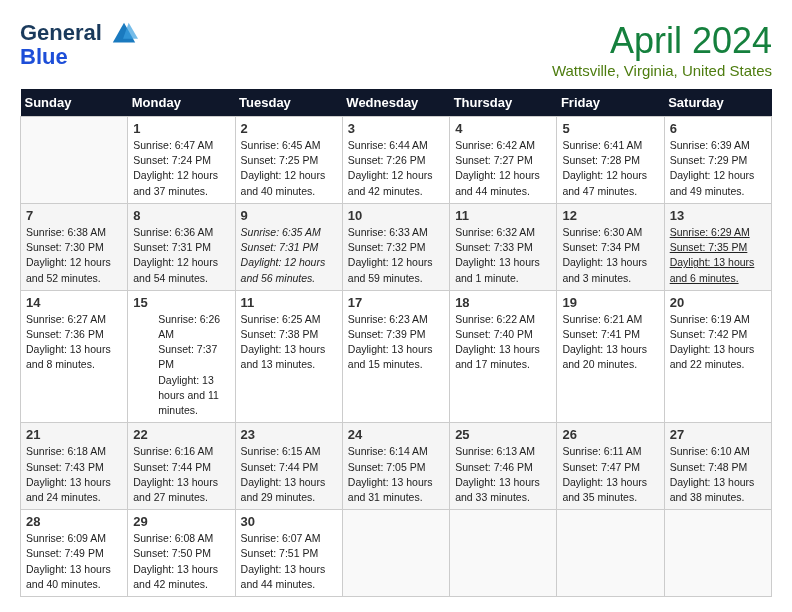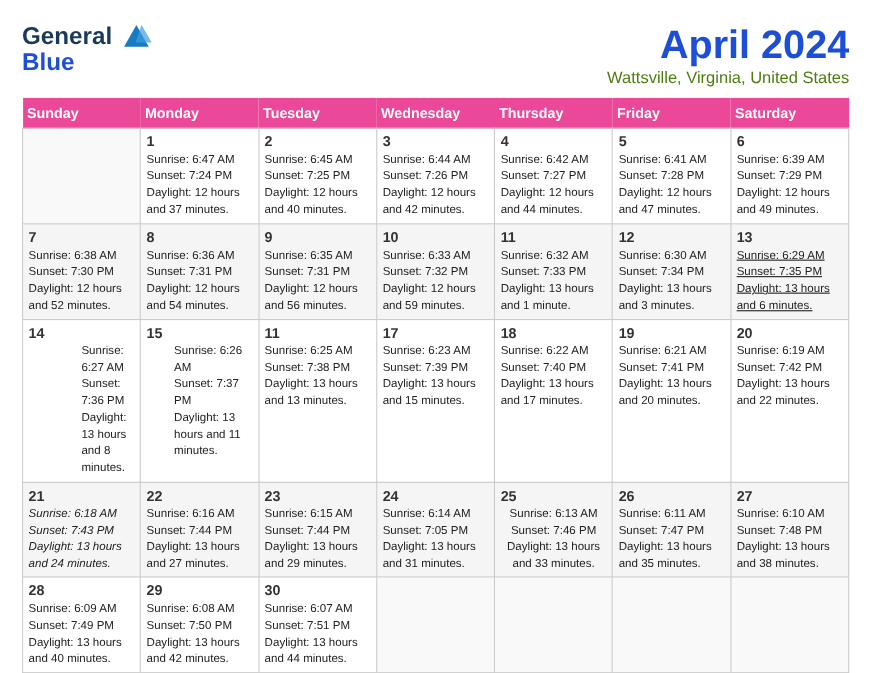--- a/index.html
+++ b/index.html
@@ -38,8 +38,8 @@
     }
     .month-title {
       font-size: 36px;
-      font-weight: bold;
-      color: #1d4ed8;
+      font-weight: normal;
+      color: #15803d;
     }
     .location {
       font-size: 15px;

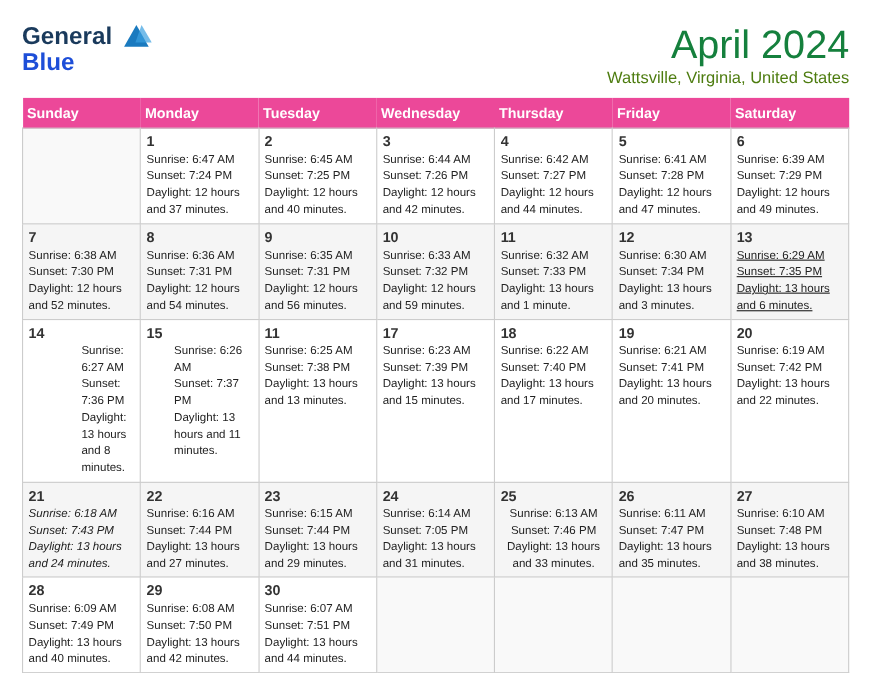--- a/index.html
+++ b/index.html
@@ -51,7 +51,7 @@
       font-size: 11px;
     }
     thead tr th {
-      background-color: #ec4899;
+      background-color: #0f172a;
       color: #fff;
       padding: 6px 4px;
       text-align: left;

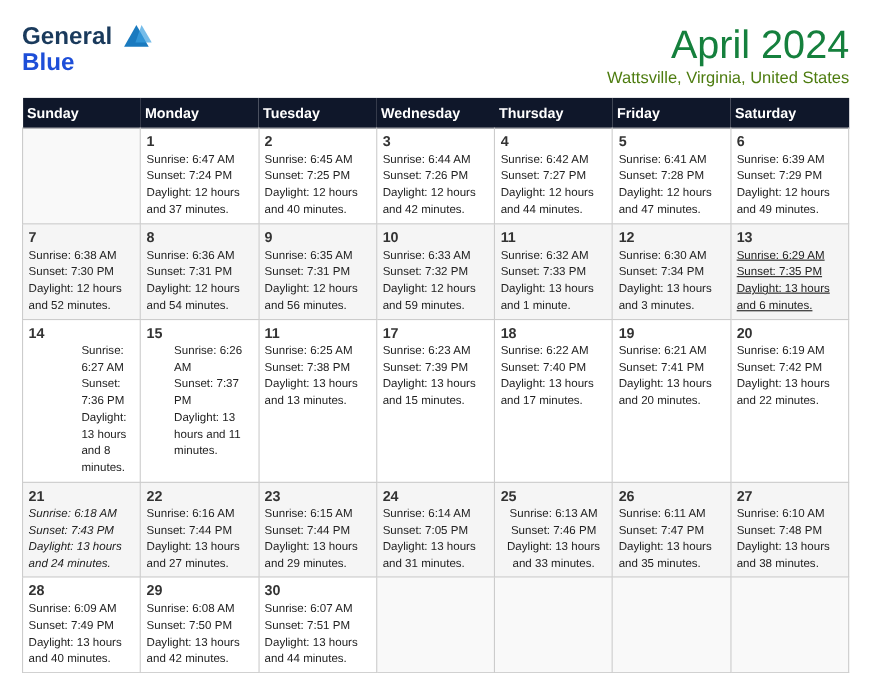--- a/index.html
+++ b/index.html
@@ -178,7 +178,7 @@
         </td>
         <td>
           <div class="day-number">9</div>
-          <div class="day-info" style="white-space: pre-line;">Sunrise: 6:35 AM
+          <div class="day-info" style="white-space: pre-line; font-style: italic;">Sunrise: 6:35 AM
 Sunset: 7:31 PM
 Daylight: 12 hours and 56 minutes.</div>
         </td>

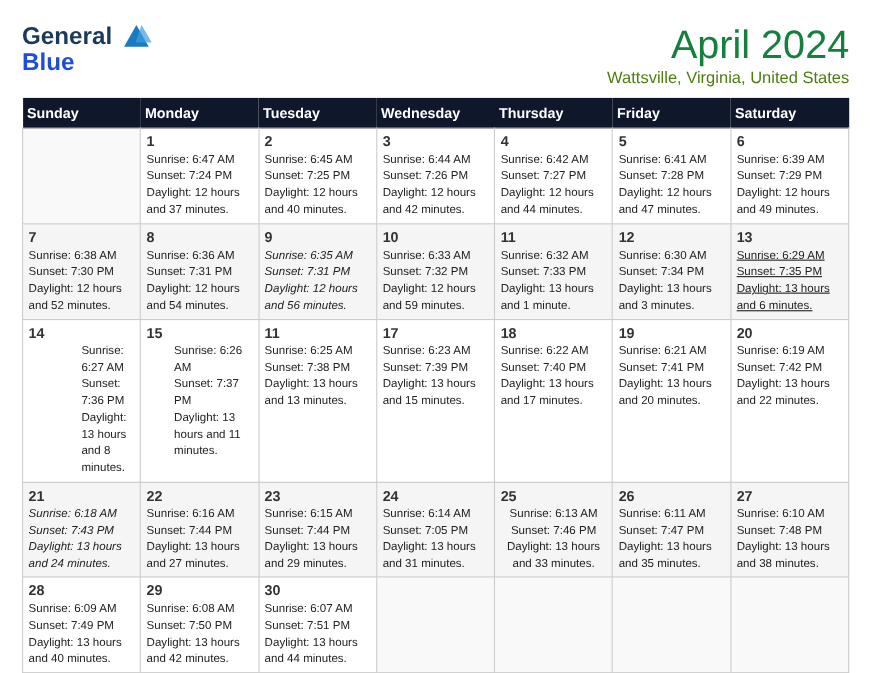--- a/index.html
+++ b/index.html
@@ -210,7 +210,7 @@
       <tr>
         <td>
           <div class="day-number">14</div>
-          <div class="day-info" style="white-space: pre-line; margin-left: 48px;">Sunrise: 6:27 AM
+          <div class="day-info" style="white-space: pre-line;">Sunrise: 6:27 AM
 Sunset: 7:36 PM
 Daylight: 13 hours and 8 minutes.</div>
         </td>

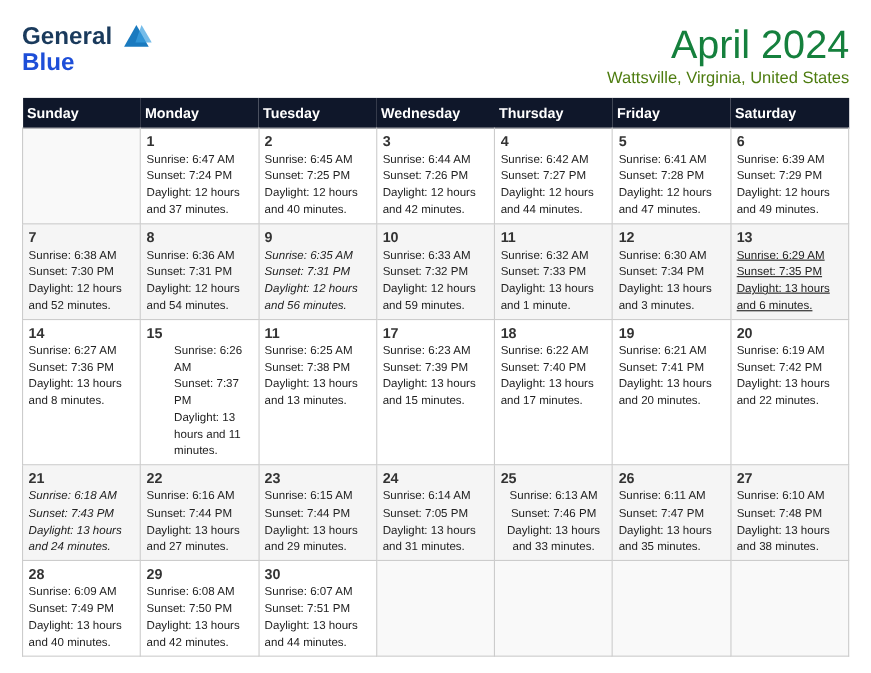--- a/index.html
+++ b/index.html
@@ -254,7 +254,7 @@
       <tr>
         <td>
           <div class="day-number">21</div>
-          <div class="day-info" style="white-space: pre-line; font-style: italic;">Sunrise: 6:18 AM
+          <div class="day-info" style="white-space: pre-line;">Sunrise: 6:18 AM
 Sunset: 7:43 PM
 Daylight: 13 hours and 24 minutes.</div>
         </td>

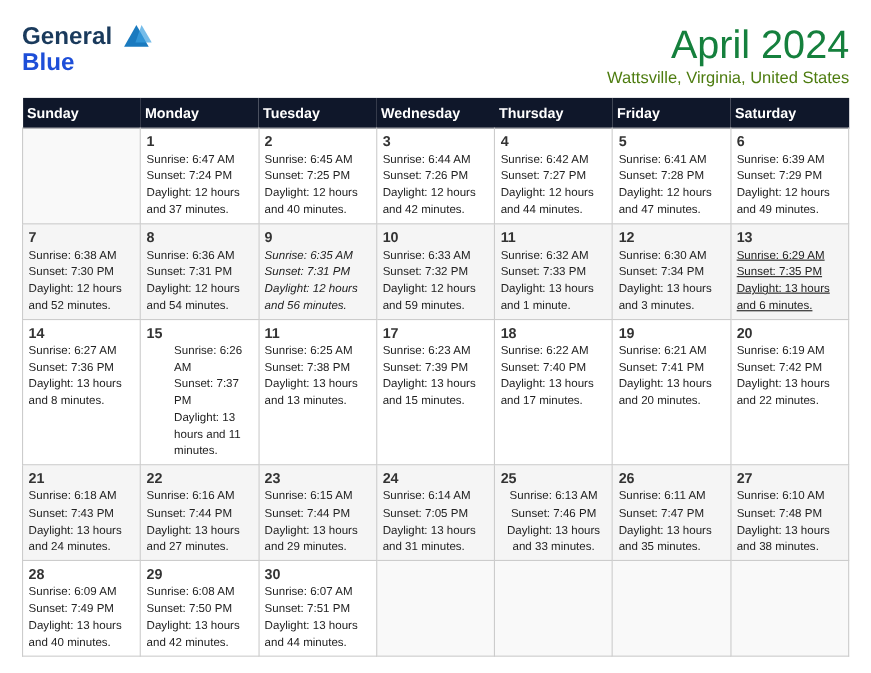--- a/index.html
+++ b/index.html
@@ -278,7 +278,7 @@
         </td>
         <td>
           <div class="day-number">25</div>
-          <div class="day-info" style="white-space: pre-line; text-align: center;">Sunrise: 6:13 AM
+          <div class="day-info" style="white-space: pre-line;">Sunrise: 6:13 AM
 Sunset: 7:46 PM
 Daylight: 13 hours and 33 minutes.</div>
         </td>

